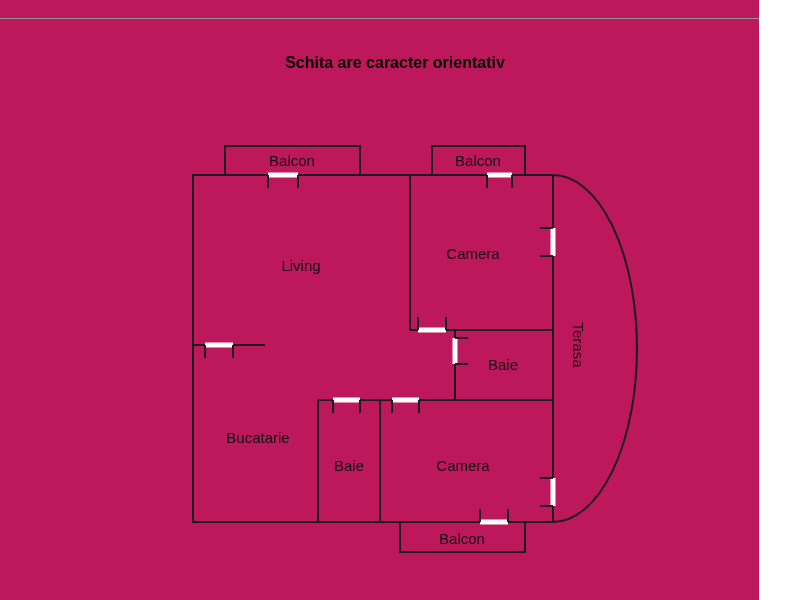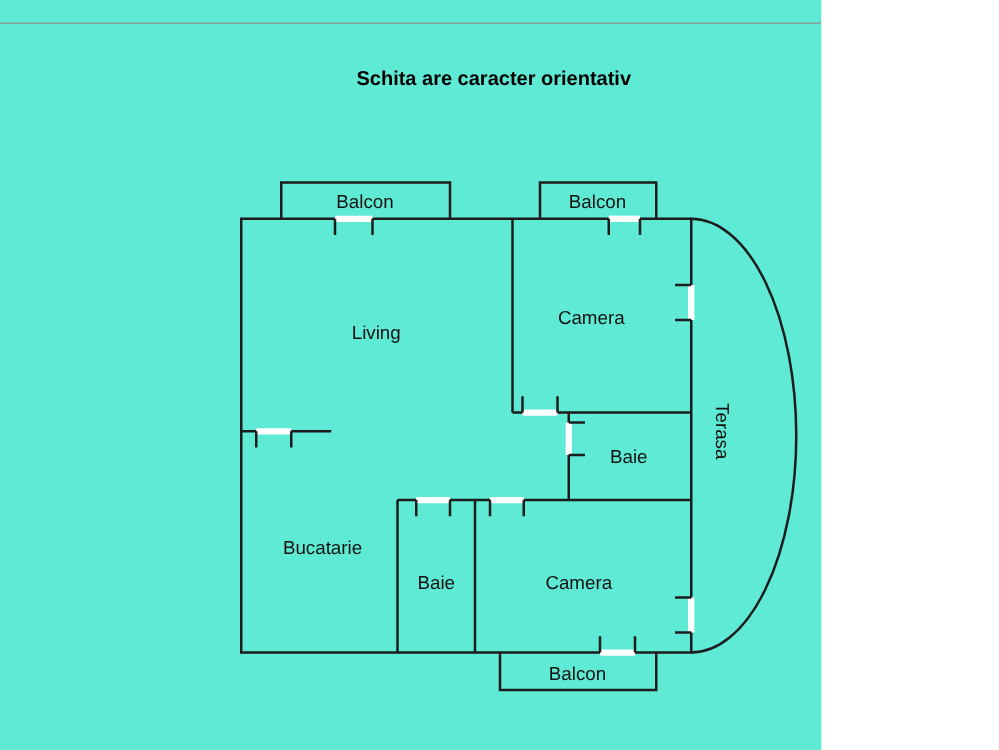--- a/index.html
+++ b/index.html
@@ -7,9 +7,9 @@
 
   .canvas {
     position: relative;
-    width: 657px;
+    width: 759px;
     height: 600px;
-    background: #5eead4;
+    background: #be185d;
     overflow: hidden;
     font-family: "Liberation Sans", sans-serif;
   }

